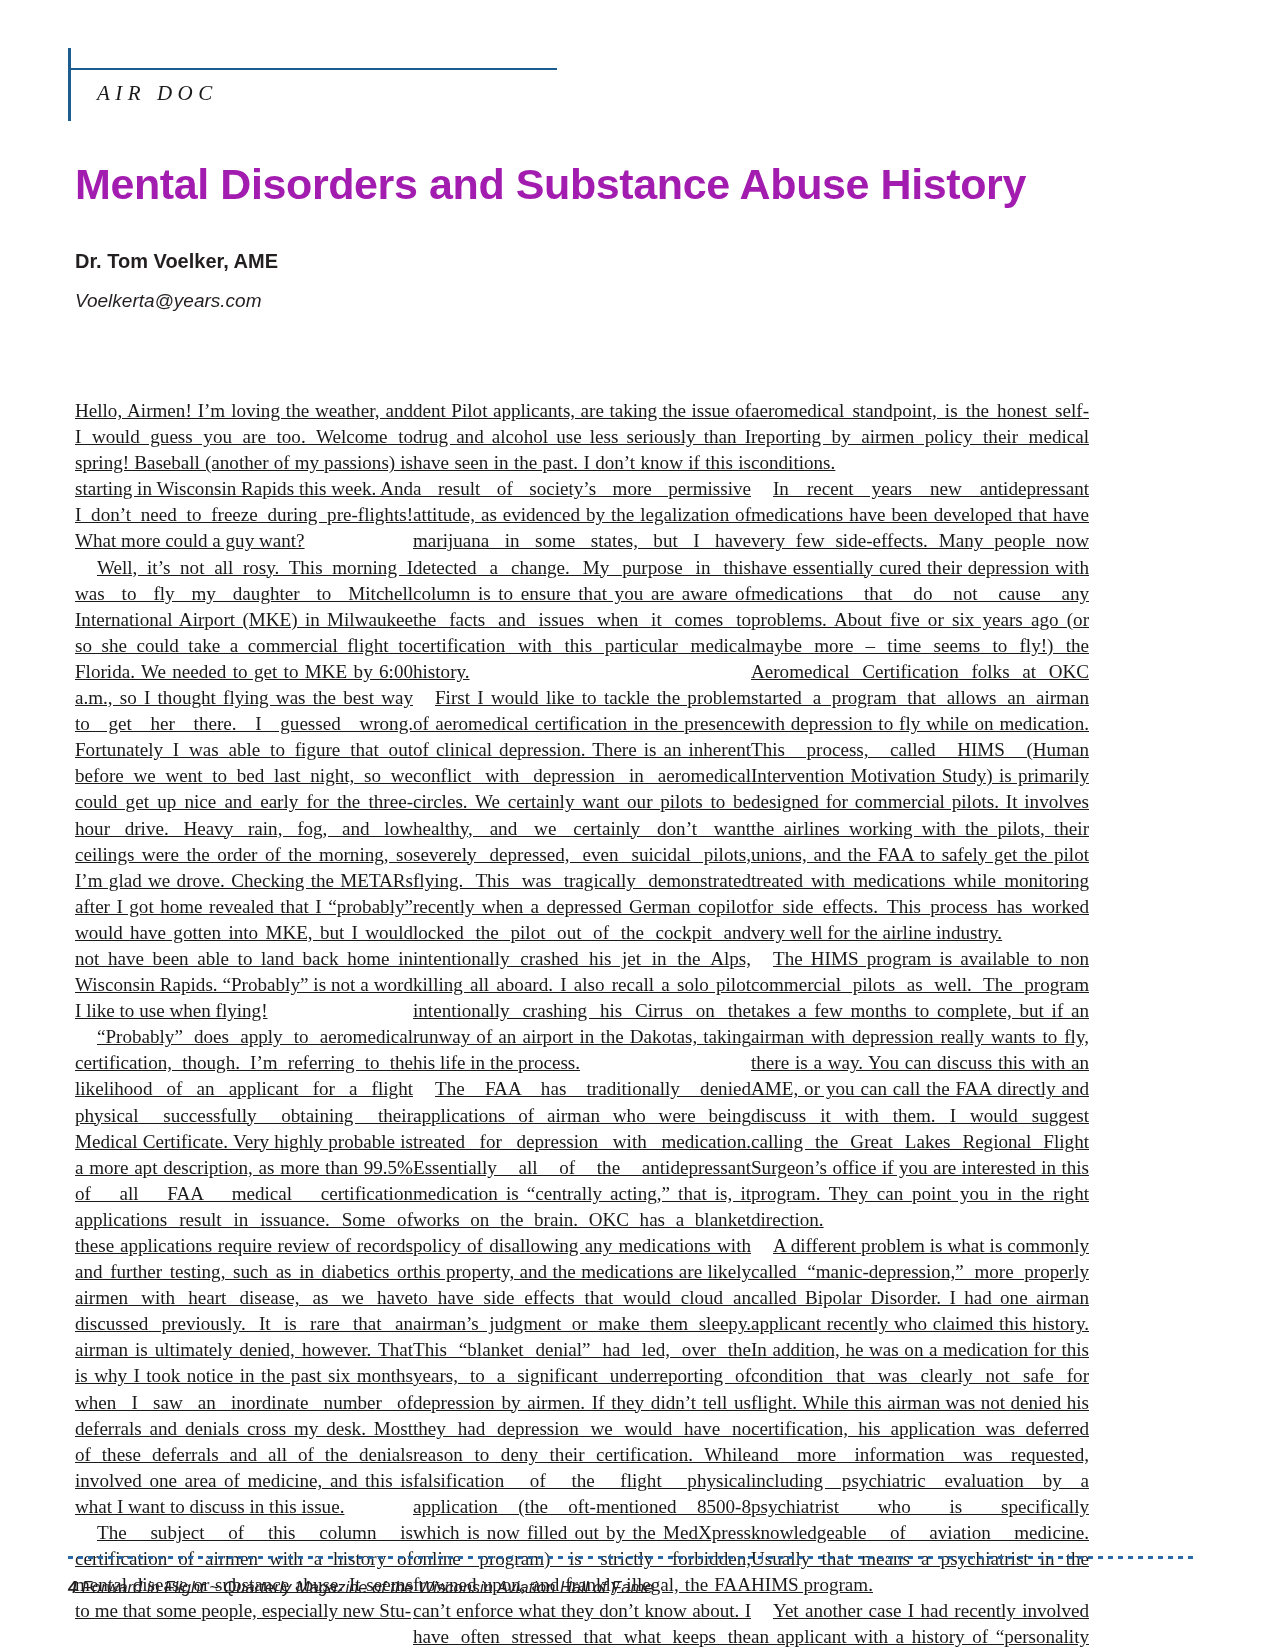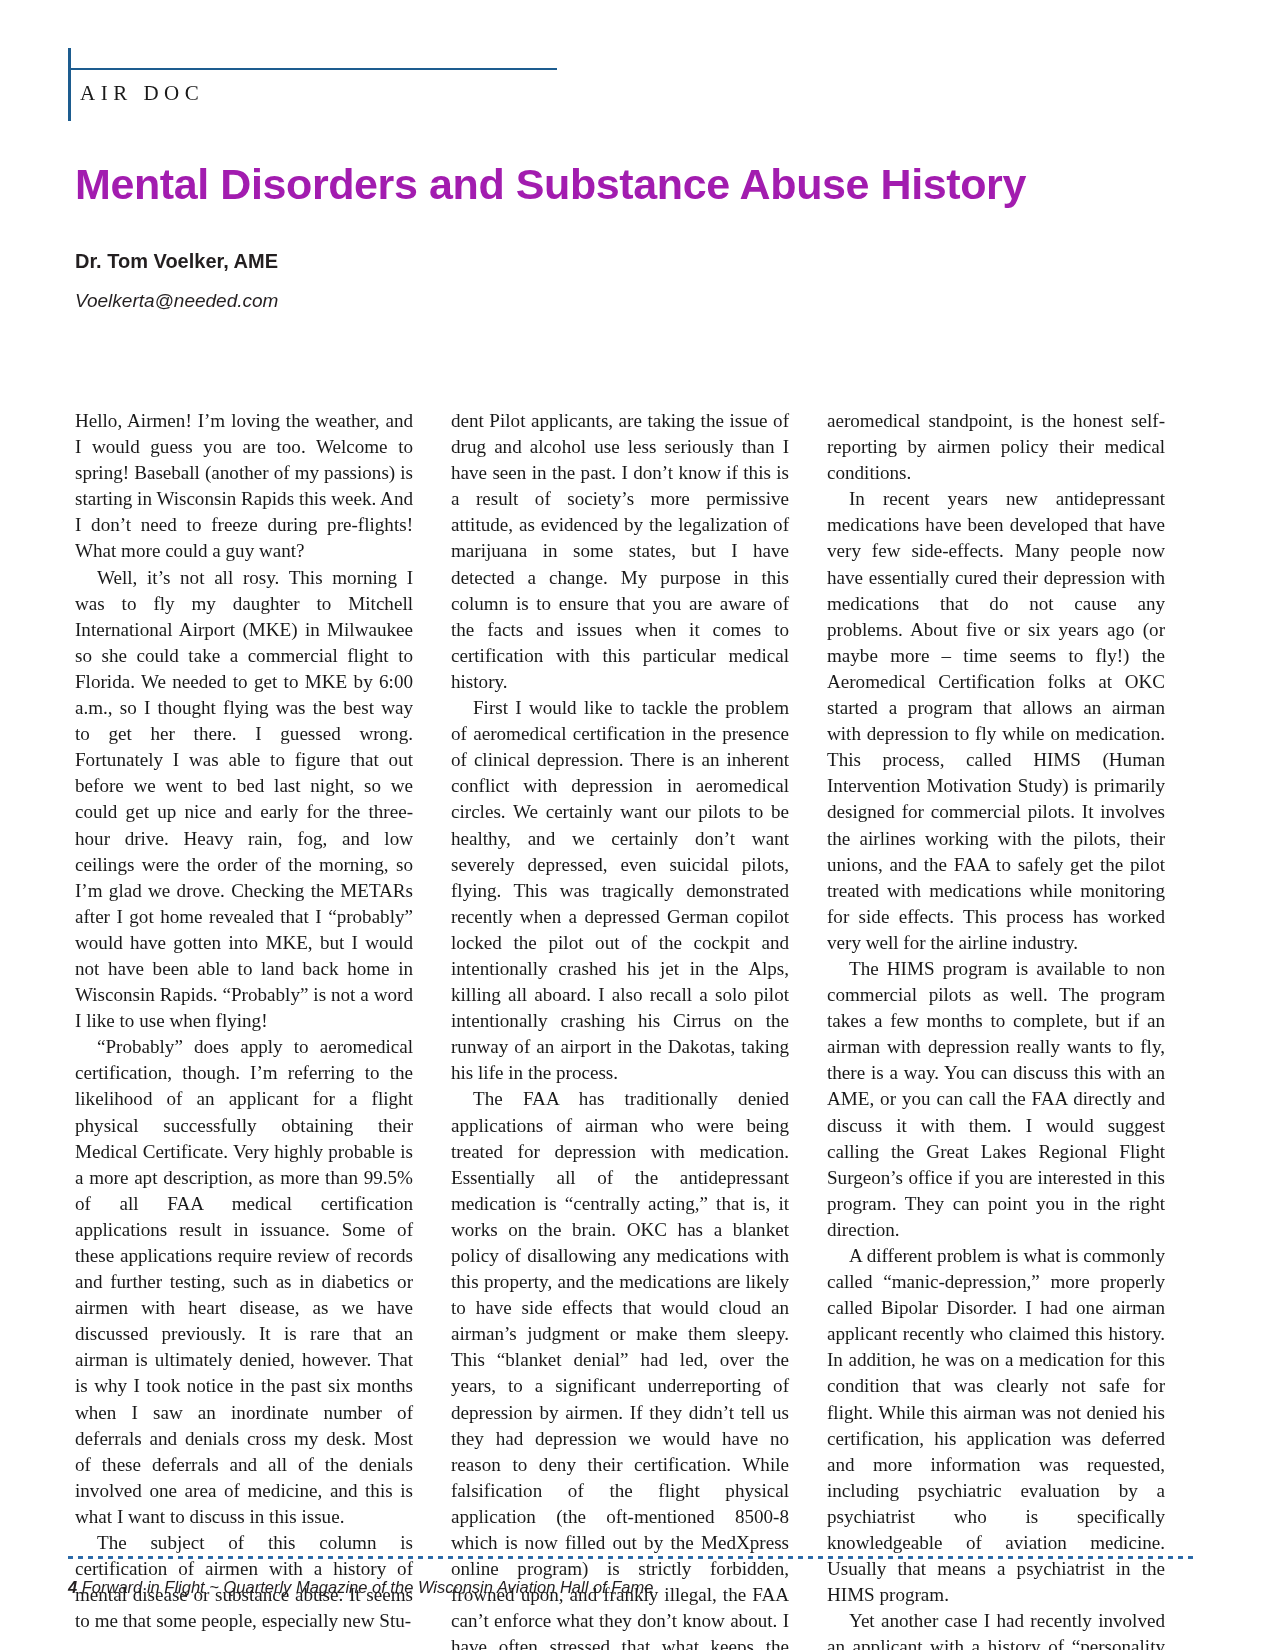--- a/index.html
+++ b/index.html
@@ -51,13 +51,14 @@
   }
   .kicker-text {
     position: absolute;
-    left: 12px;
+    left: 29px;
     top: 33px;
     font-family: "Liberation Serif", "DejaVu Serif", serif;
     font-size: 21px;
     letter-spacing: 5.5px;
     color: #1a1a1a;
     white-space: nowrap;
+    font-style: italic;
   }
 
   

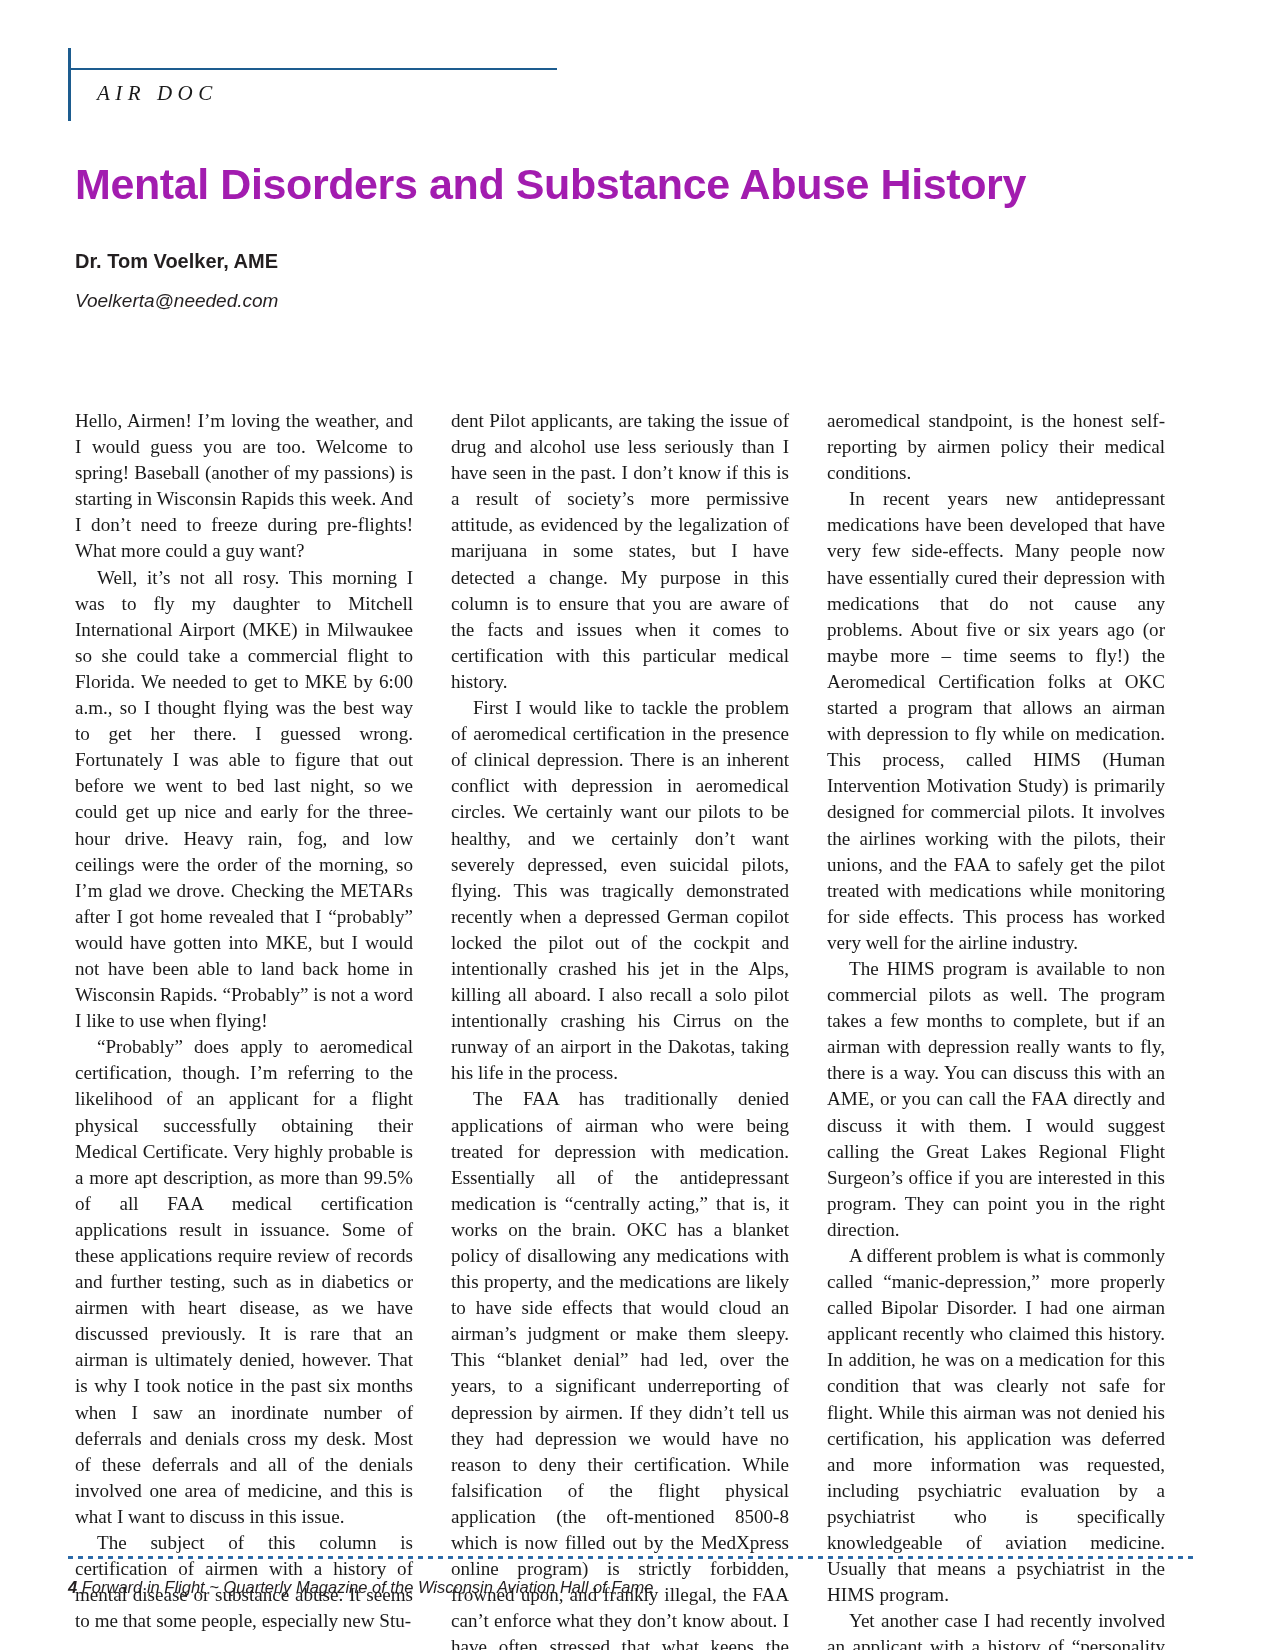--- a/index.html
+++ b/index.html
@@ -175,7 +175,7 @@
   <div class="headline-block">
     <h1 class="headline">Mental Disorders and Substance Abuse History</h1>
     <div class="byline">Dr. Tom Voelker, AME</div>
-    <div class="byline-email">Voelkerta@needed.com</div>
+    <div class="byline-email">Voelkerta@years.com</div>
   </div>
 
   <div class="columns">

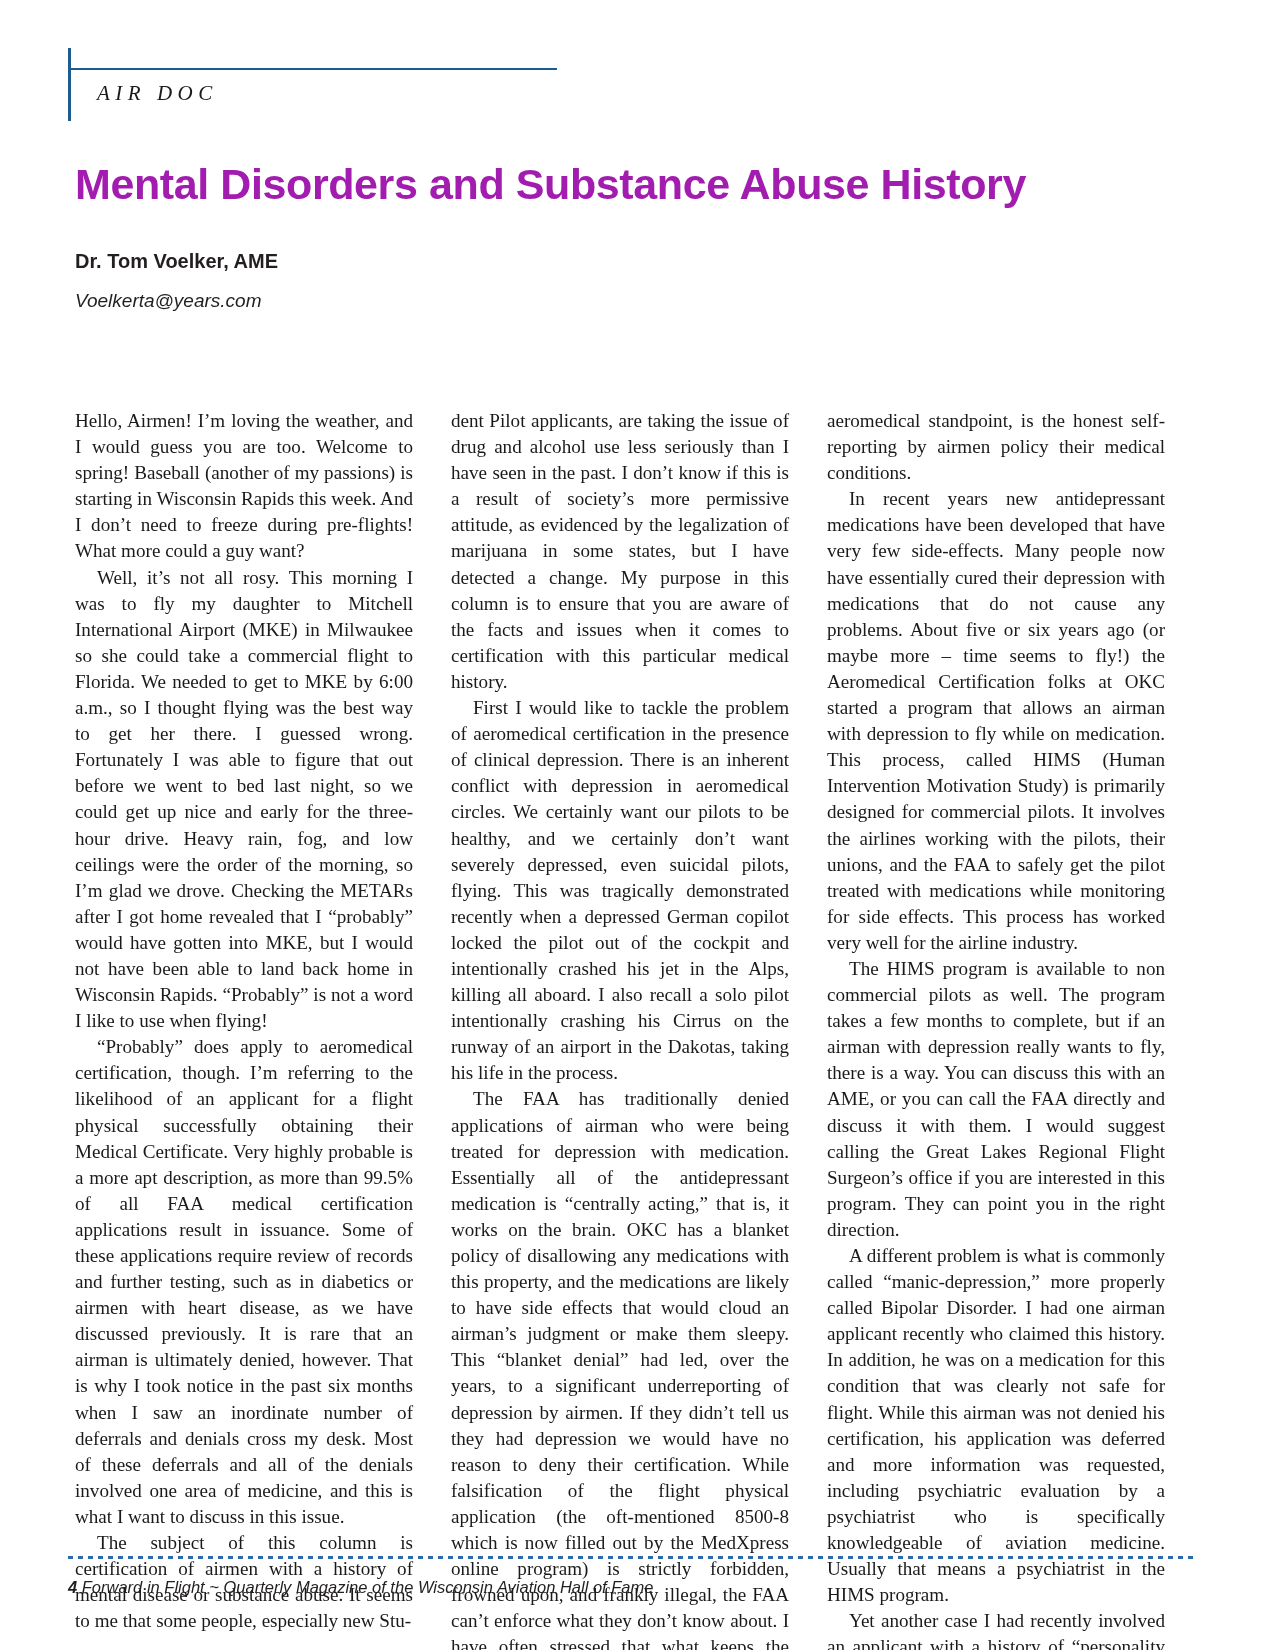--- a/index.html
+++ b/index.html
@@ -107,11 +107,11 @@
   .columns {
     position: absolute;
     left: 75px;
-    top: 408px;
+    top: 398px;
     width: 1128px;
     height: 1055px;
     display: flex;
-    gap: 38px;
+    text-decoration: underline;
   }
   .col {
     width: 338px;

